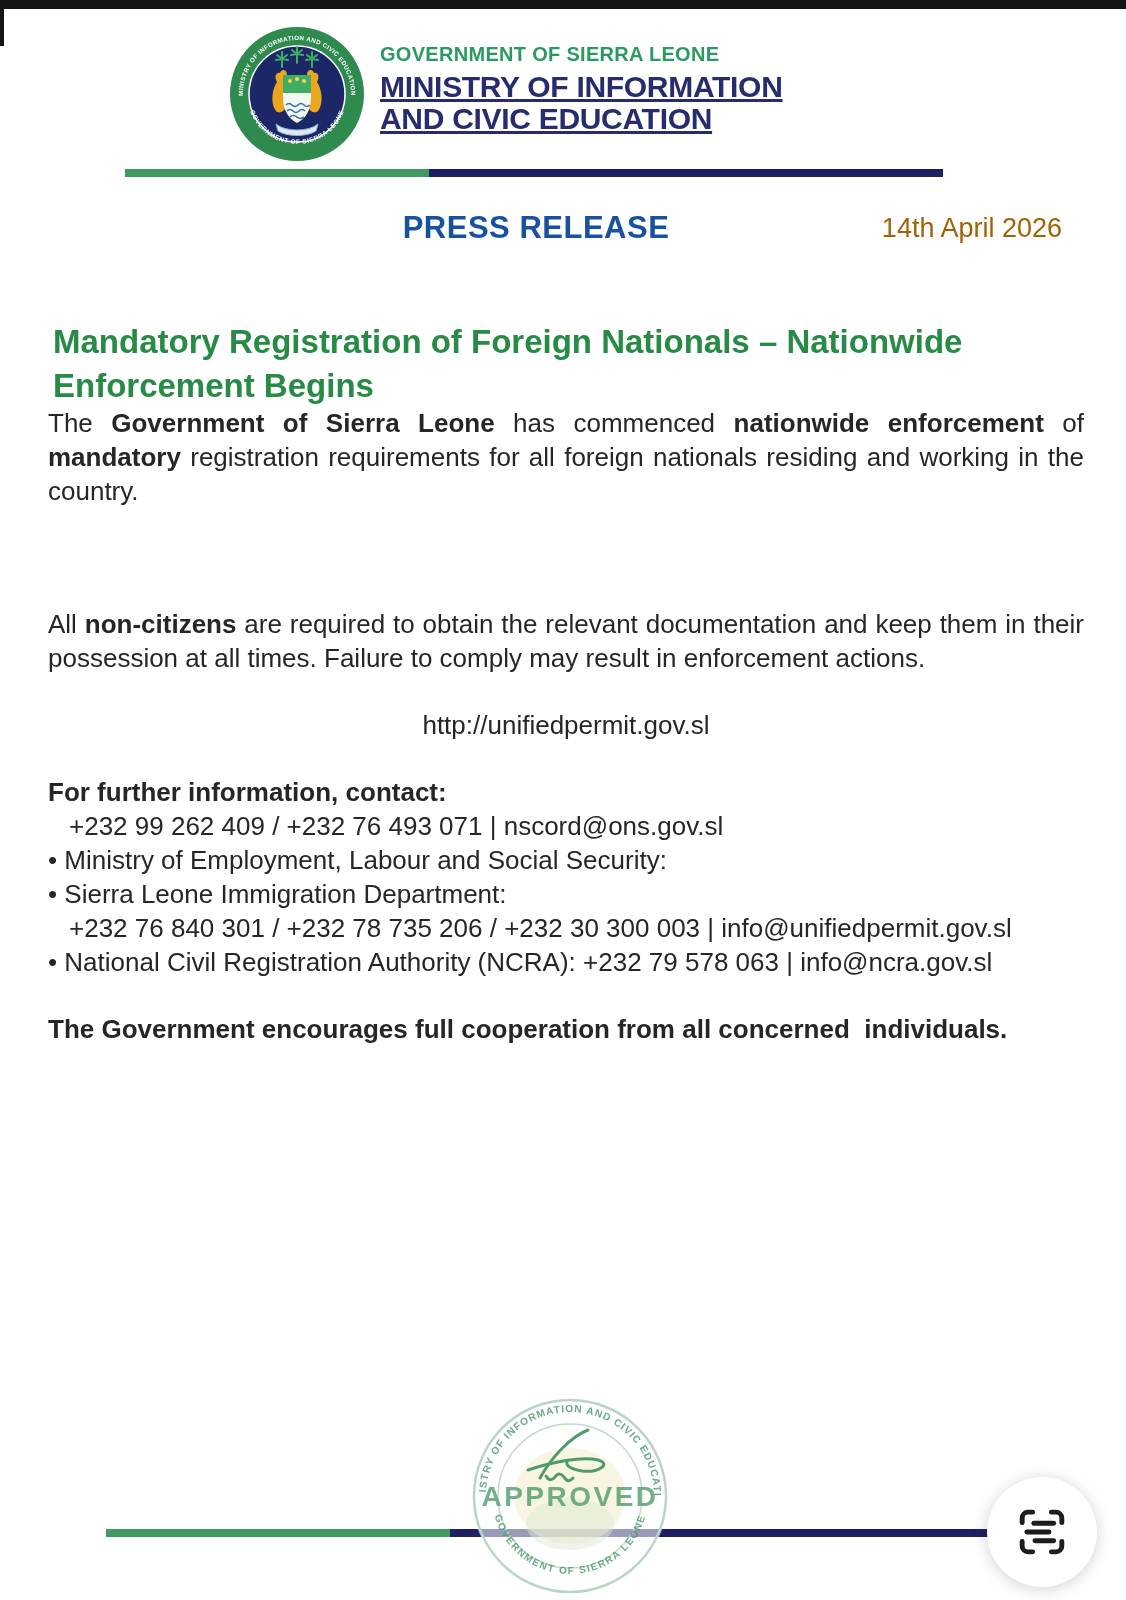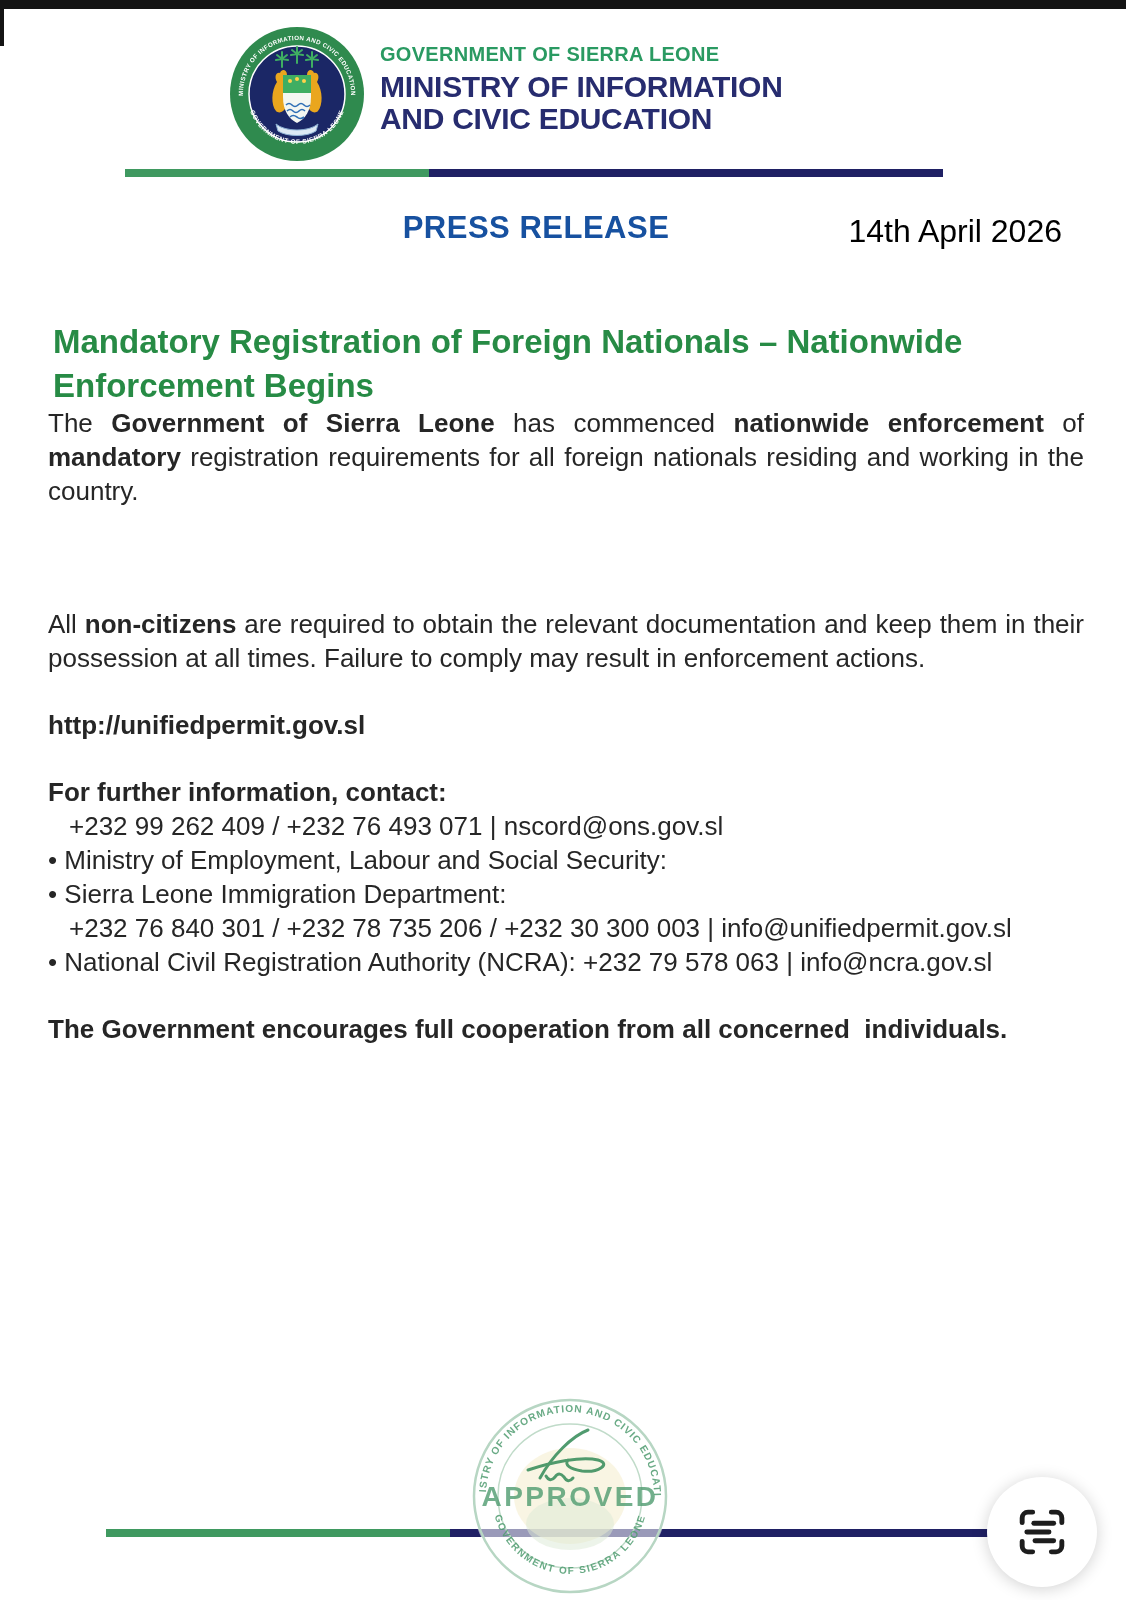--- a/index.html
+++ b/index.html
@@ -16,7 +16,7 @@
   .seal { width:134px; height:134px; flex:0 0 auto; }
   .header-text { padding-top:16px; }
   .gov-line { color:#2a9a62; font-weight:bold; font-size:20px; letter-spacing:0.3px; }
-  .ministry-name { color:#272c6f; font-weight:bold; font-size:30px; line-height:32px; letter-spacing:-0.3px; margin-top:5px; }
+  .ministry-name { color:#272c6f; font-weight:bold; font-size:30px; line-height:32px; letter-spacing:-0.3px; margin-top:5px;text-decoration:underline; }
 
   .divider {
     position:absolute; left:125px; top:169px; width:818px; height:8px;

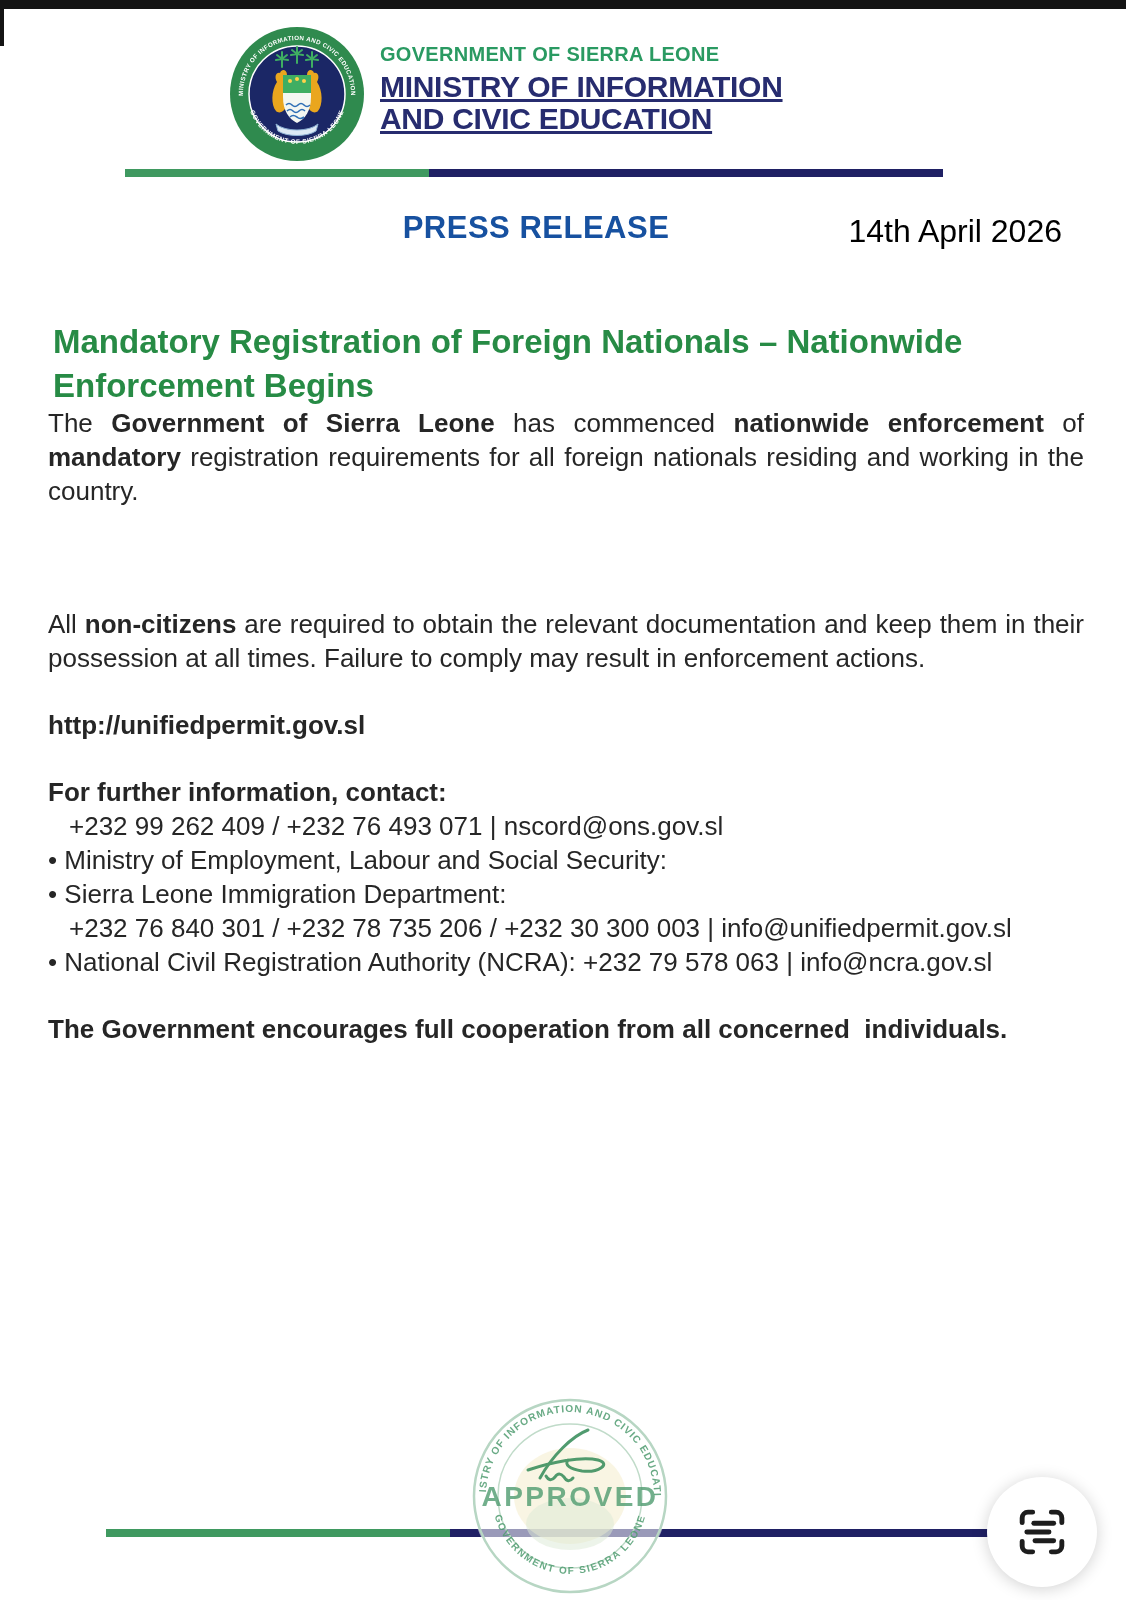--- a/index.html
+++ b/index.html
@@ -29,7 +29,7 @@
     position:absolute; left:0; width:100%; text-align:center; transform:translateX(-27px);
     color:#1751a0; font-size:31px; font-weight:bold; letter-spacing:0.5px;
   }
-  .press-date { position:absolute; right:64px; top:3px; color:#000000; font-size:32px; }
+  .press-date { position:absolute; right:64px; top:3px; color:#a16207; font-size:27px; }
 
   .doc-title {
     position:absolute; left:53px; top:298px; width:1020px; text-align:left;

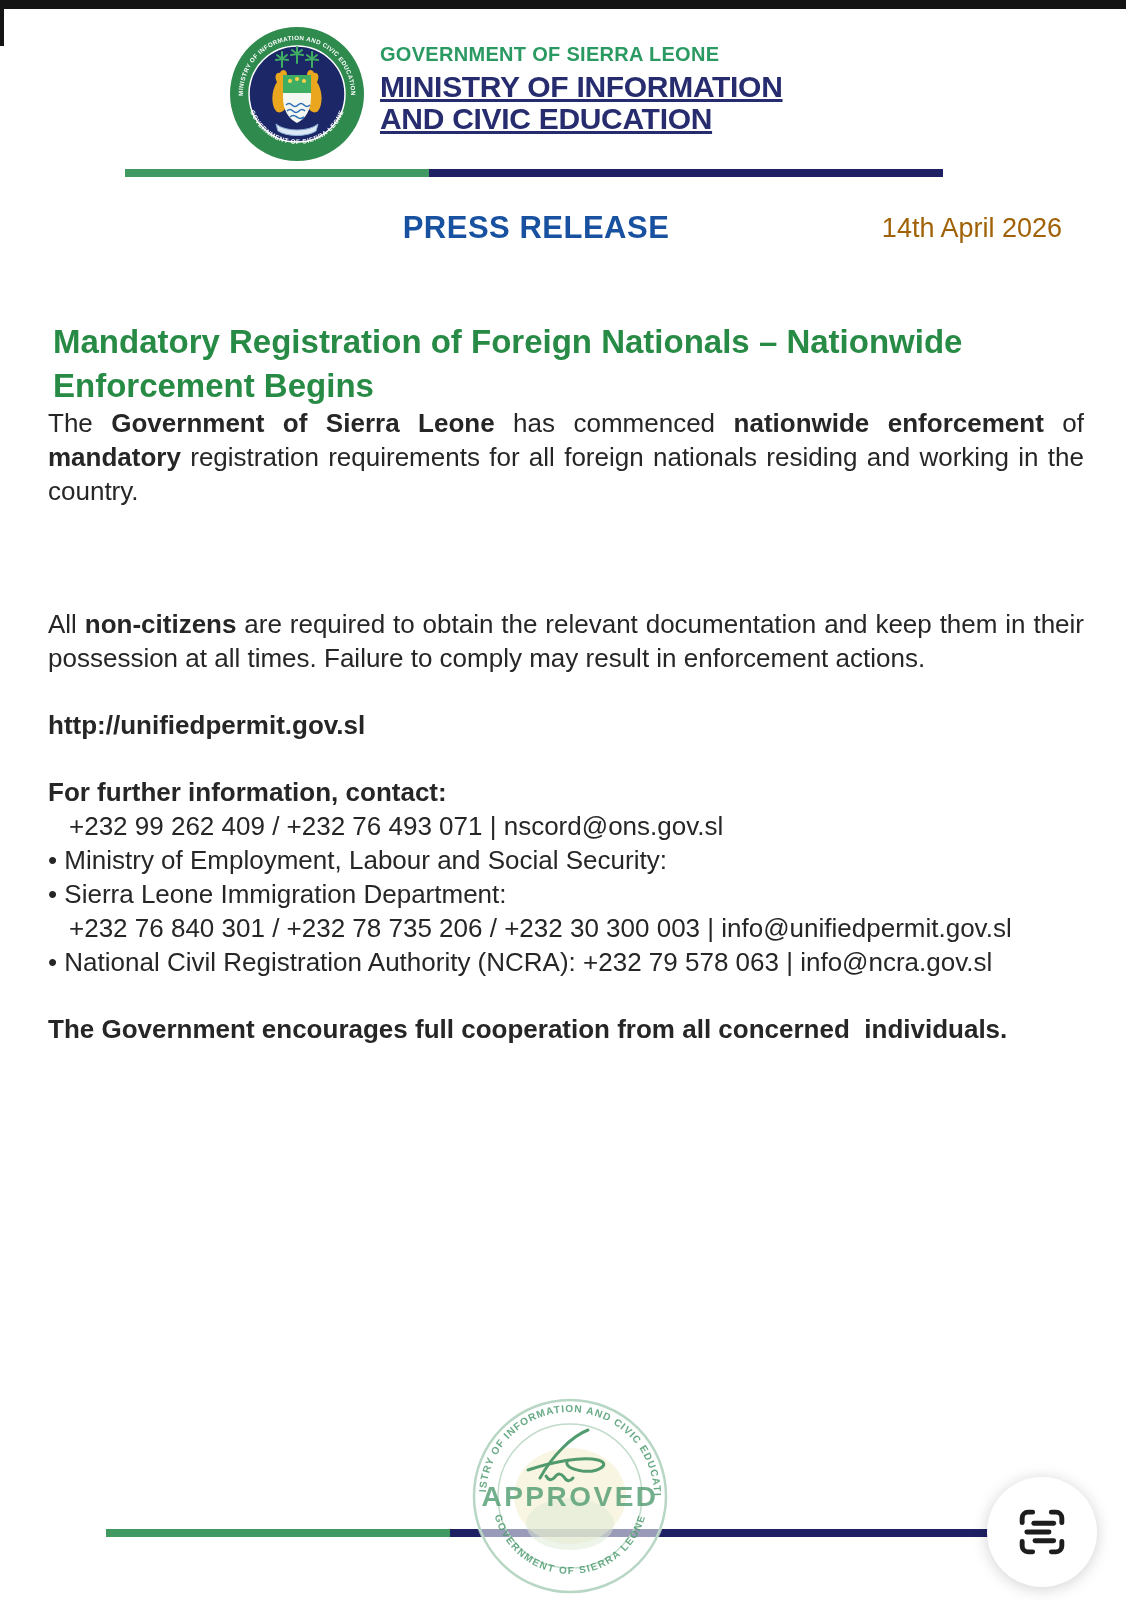--- a/index.html
+++ b/index.html
@@ -45,7 +45,7 @@
   .bullet-row::before { content:"• "; }
   .contact-detail { padding-left:21px; }
   .contact-detail:empty { display:none; }
-  .url-line { font-weight:bold; }
+  .url-line { font-weight:normal;text-align:center; }
   .closing { font-weight:bold; white-space:pre-wrap; }
 
   

